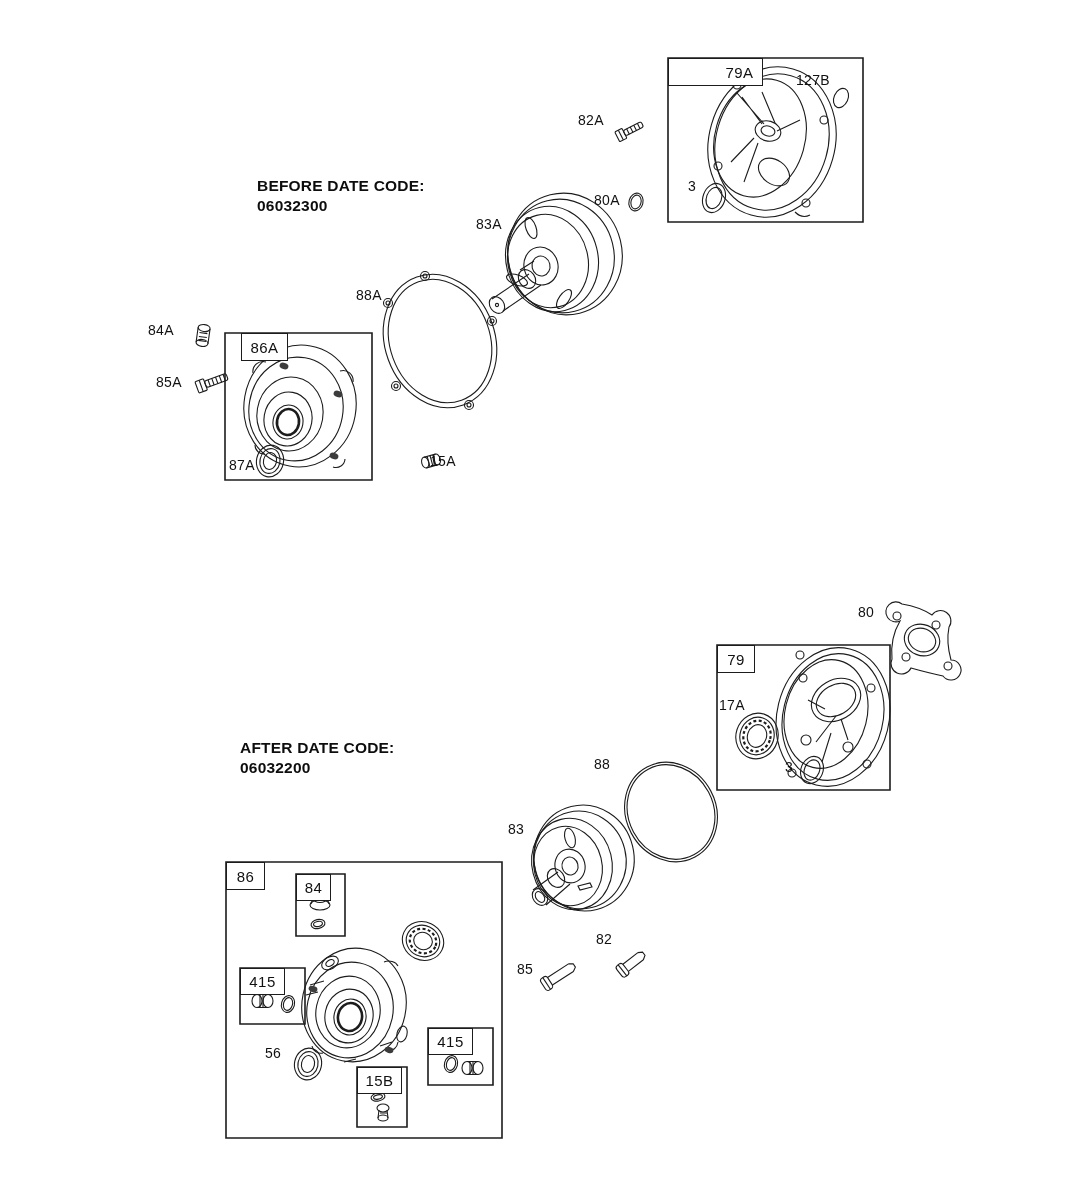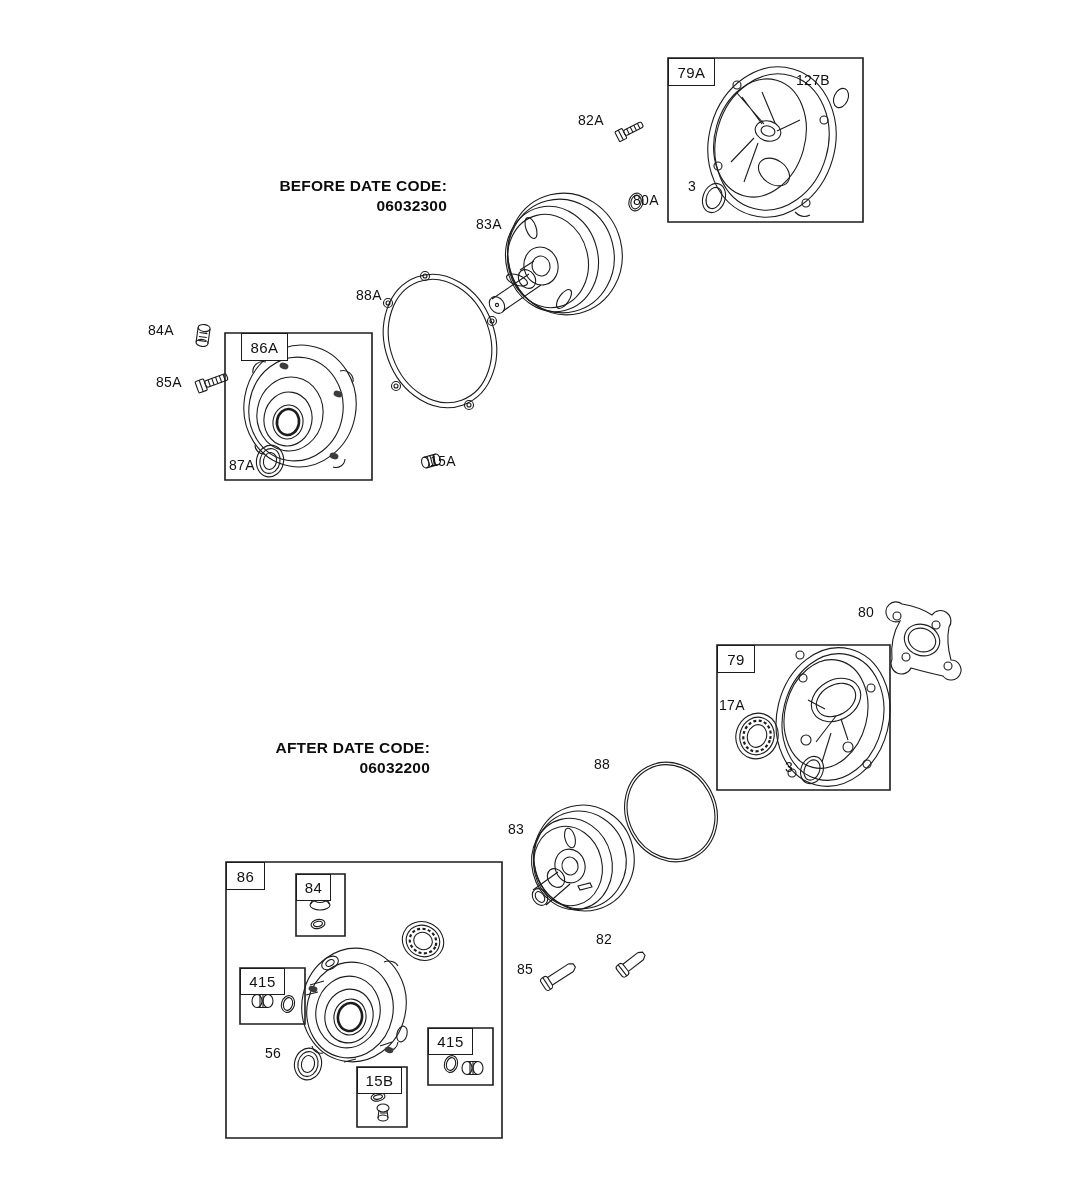--- a/index.html
+++ b/index.html
@@ -294,7 +294,7 @@
   </div>
 
   <div>
-      <div class="part-label boxed" style="left: 668px; top: 58px; width: 45px; height: 26px;">79A</div>
+      <div class="part-label boxed" style="left: 668px; top: 58px; width: 45px; height: 26px; padding-left: 48px;">79A</div>
       <div class="part-label" style="left: 796px; top: 72px;">127B</div>
       <div class="part-label" style="left: 578px; top: 112px;">82A</div>
       <div class="part-label" style="left: 688px; top: 178px;">3</div>

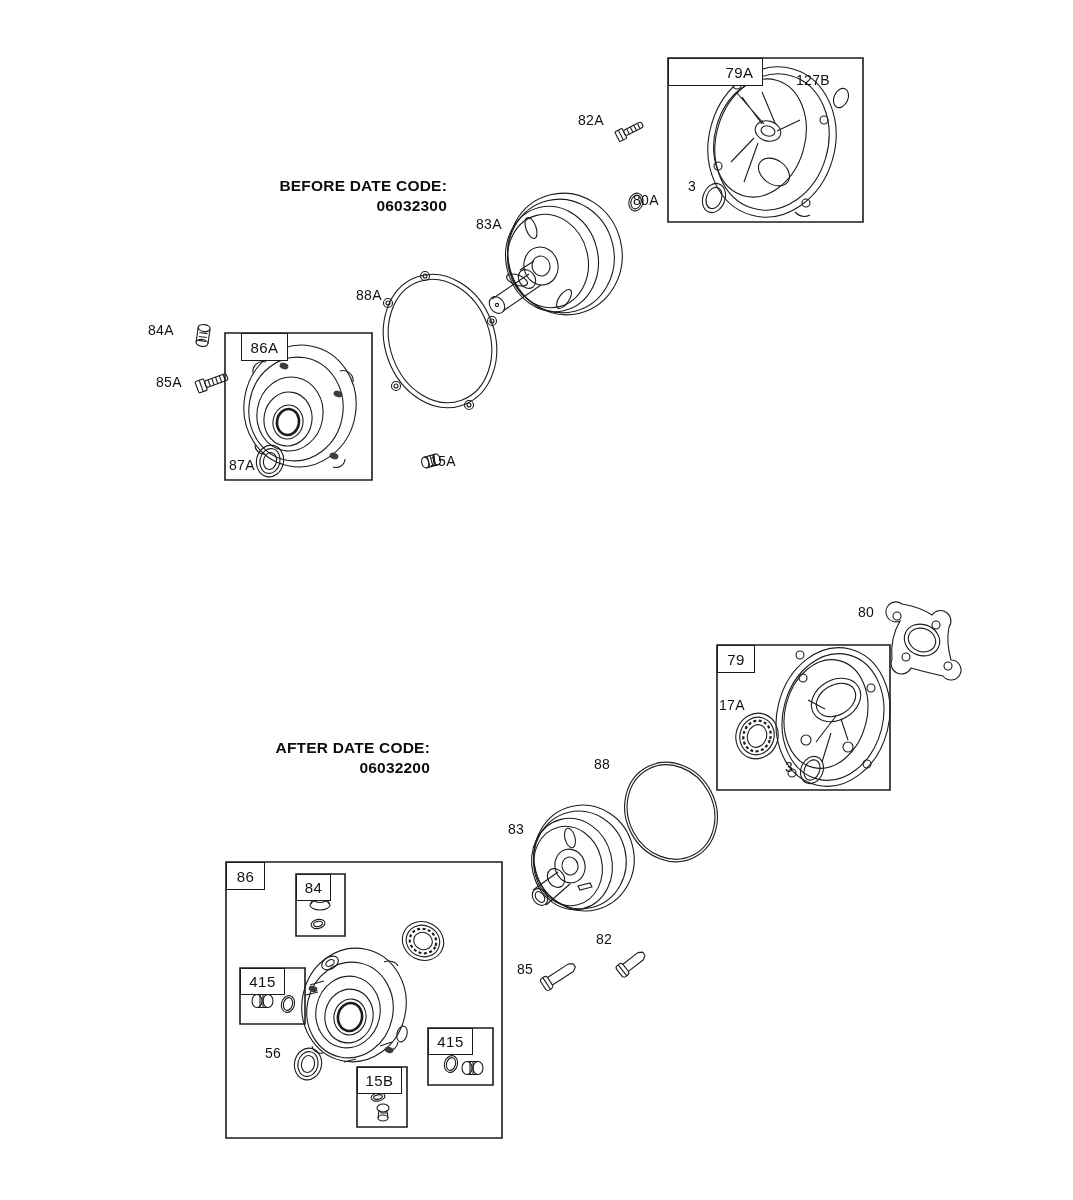--- a/index.html
+++ b/index.html
@@ -22,7 +22,7 @@
     border:1.6px solid #1c1c1c;background:#fff;font-size:15px;letter-spacing:.5px;
   }
   .heading{
-    position:absolute;width:190px;text-align:right;font-weight:bold;
+    position:absolute;width:190px;font-weight:bold;
     font-size:15.5px;line-height:19.5px;color:#0d0d0d;letter-spacing:.2px;
   }
 </style>

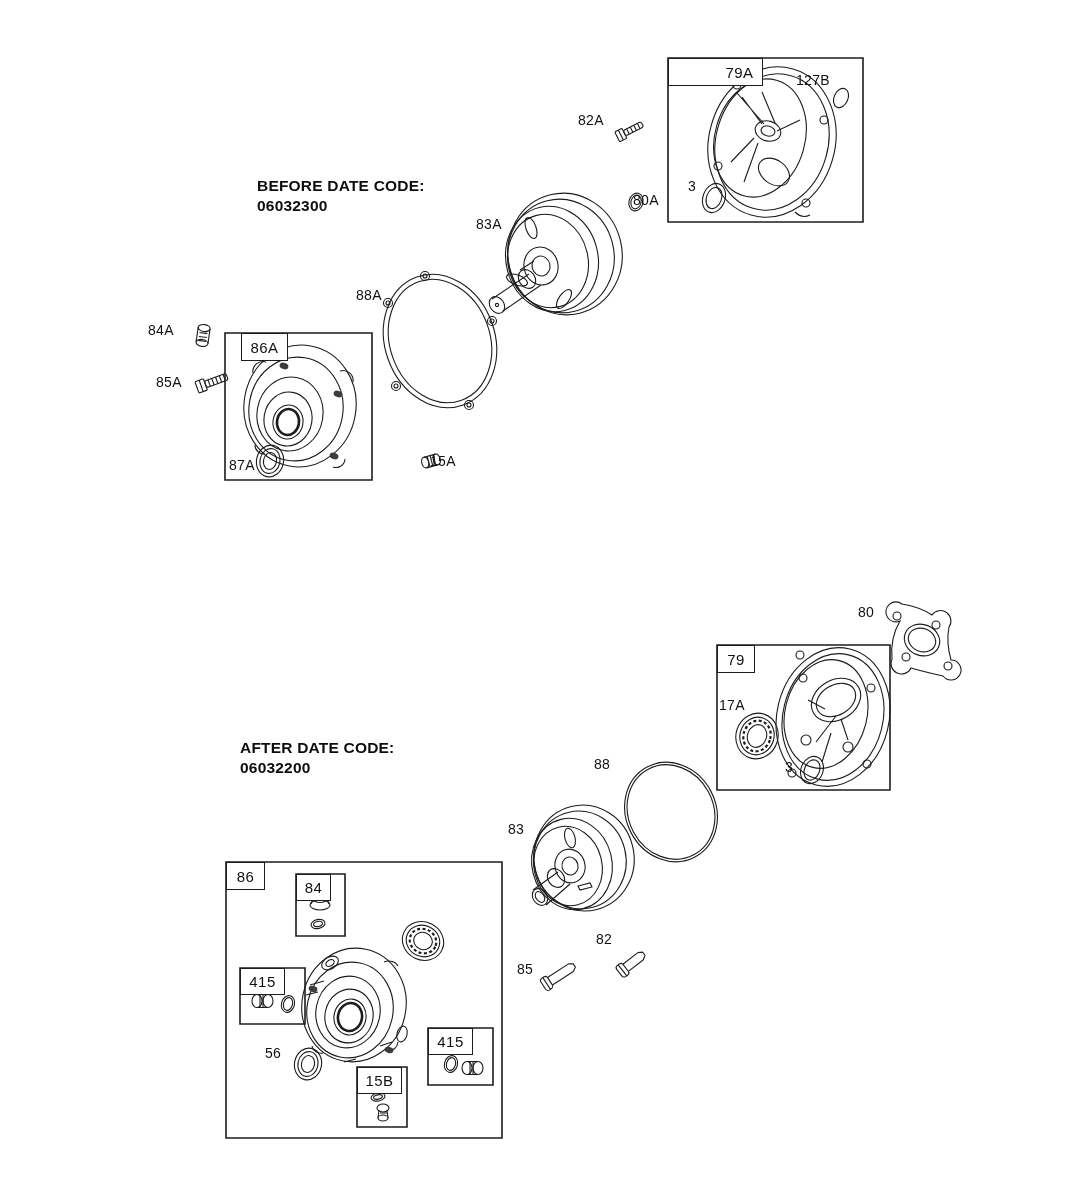--- a/index.html
+++ b/index.html
@@ -298,7 +298,7 @@
       <div class="part-label" style="left: 796px; top: 72px;">127B</div>
       <div class="part-label" style="left: 578px; top: 112px;">82A</div>
       <div class="part-label" style="left: 688px; top: 178px;">3</div>
-      <div class="part-label" style="left: 594px; top: 192px; margin-left: 39px;">80A</div>
+      <div class="part-label" style="left: 594px; top: 192px;">80A</div>
       <div class="part-label" style="left: 476px; top: 216px;">83A</div>
       <div class="part-label" style="left: 356px; top: 287px;">88A</div>
       <div class="part-label" style="left: 148px; top: 322px;">84A</div>

